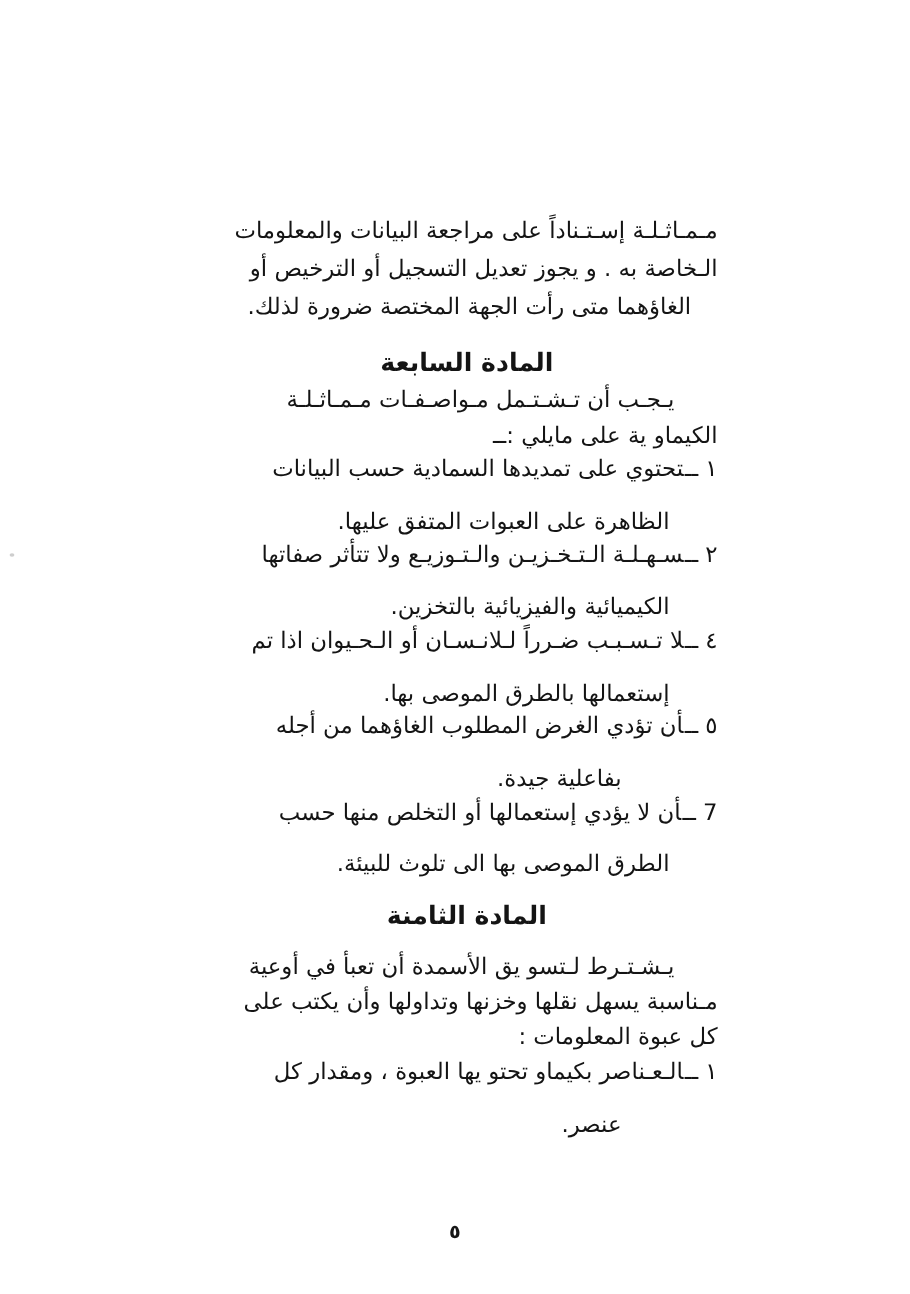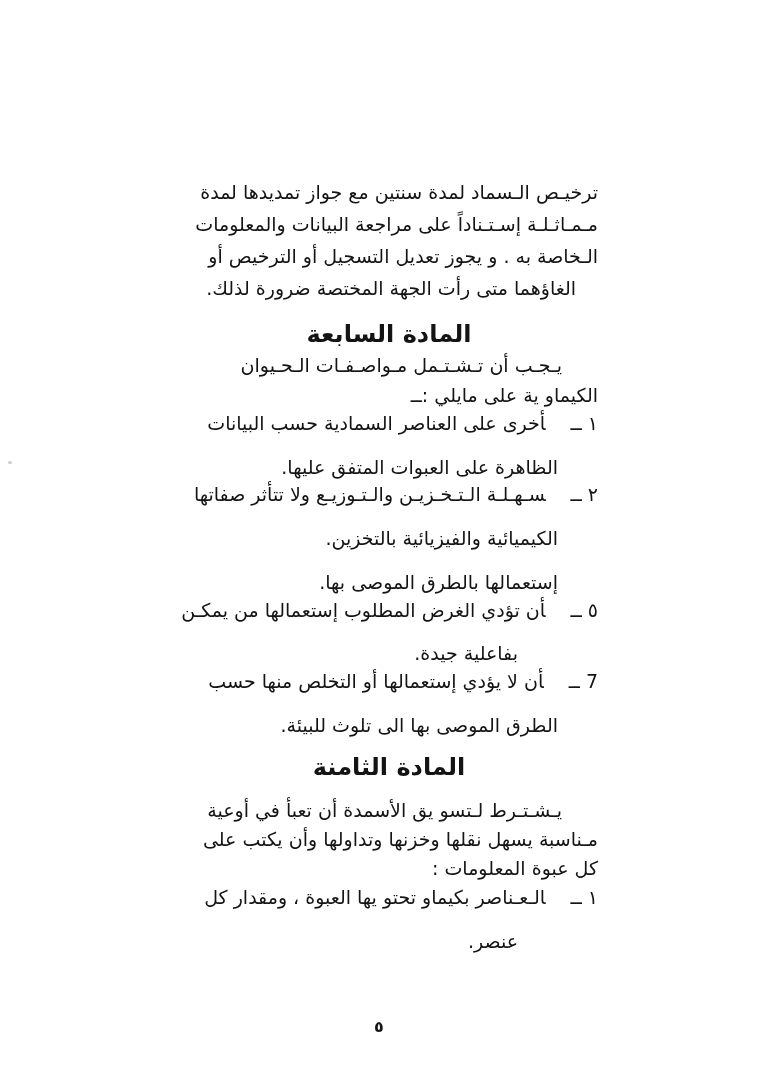--- a/index.html
+++ b/index.html
@@ -78,7 +78,6 @@
   <div class="text-block">
 
     <div class="para1">
-      <div class="line">ترخيـص الـسماد لمدة سنتين مع جواز تمديدها لمدة</div>
       <div class="line">مـمـاثـلـة إسـتـناداً على مراجعة البيانات والمعلومات</div>
       <div class="line">الـخاصة به . و يجوز تعديل التسجيل أو الترخيص أو</div>
       <div class="line pr-sm">الغاؤهما متى رأت الجهة المختصة ضرورة لذلك.</div>

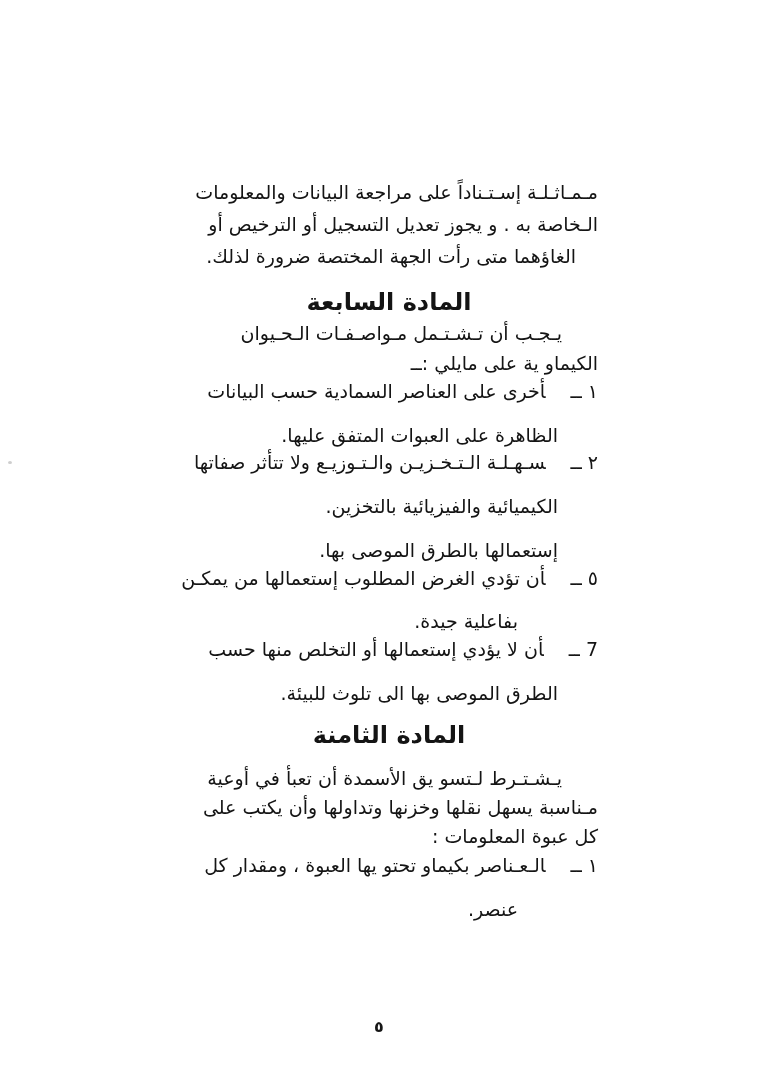--- a/index.html
+++ b/index.html
@@ -30,7 +30,7 @@
   .para1 .line { line-height: 32px; }
   .heading {
     font-weight: bold;
-    font-size: 24px;
+    font-size: 21px;
     text-align: center;
     line-height: 32px;
     letter-spacing: 0.5px;

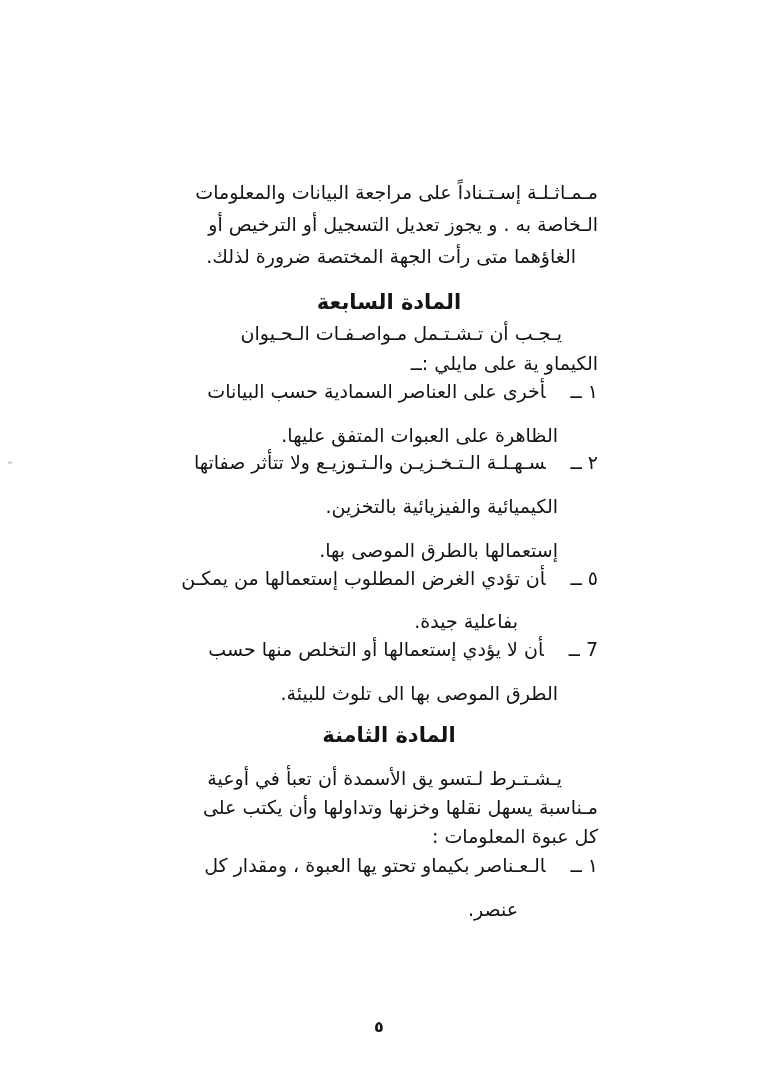--- a/index.html
+++ b/index.html
@@ -86,7 +86,7 @@
     <div class="heading h7">المادة السابعة</div>
 
     <div class="p7">
-      <div class="line indent1">يـجـب أن تـشـتـمل مـواصـفـات الـحـيوان</div>
+      <div class="line indent1">يـجـب أن تـشـتـمل مـواصـفـات مـمـاثـلـة</div>
       <div class="line">الكيماو ية على مايلي :ــ</div>
     </div>
 

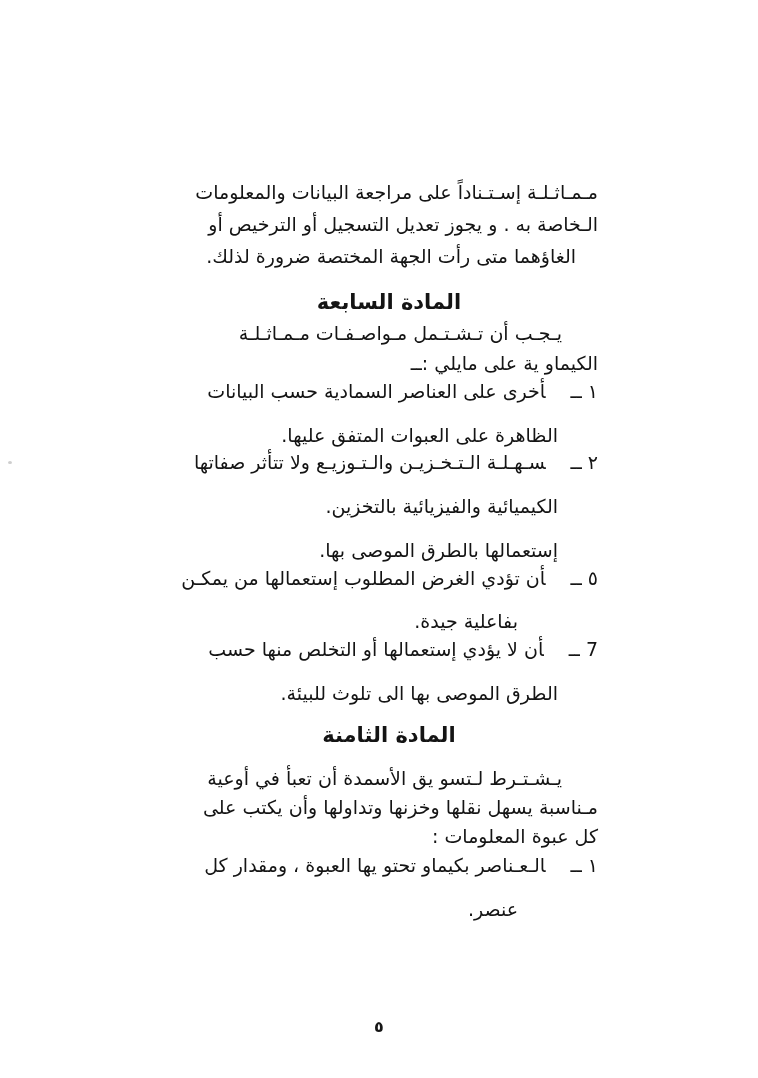--- a/index.html
+++ b/index.html
@@ -92,7 +92,7 @@
 
     <div class="items7">
       <div>
-        <div class="line"><span class="marker">١ ــ</span><span>أخرى على العناصر السمادية حسب البيانات</span></div>
+        <div class="line"><span class="marker">١ ــ</span><span>تحتوي على تمديدها السمادية حسب البيانات</span></div>
         <div class="line cont">الظاهرة على العبوات المتفق عليها.</div>
       </div>
       <div>

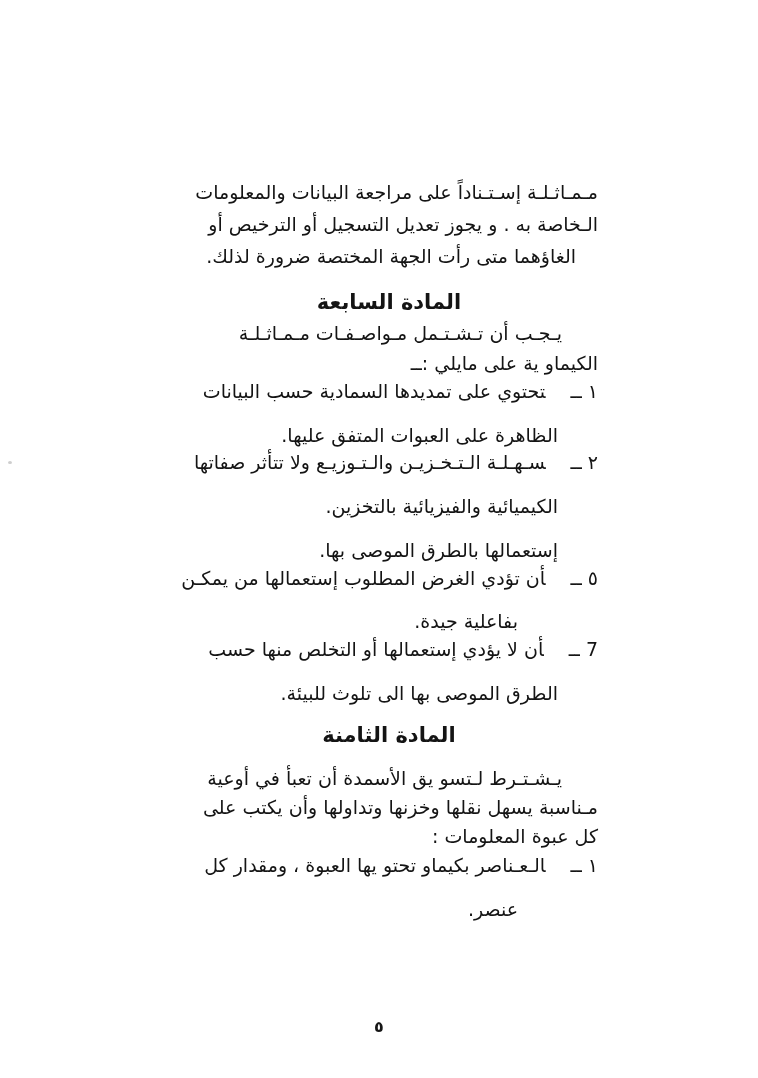--- a/index.html
+++ b/index.html
@@ -46,7 +46,7 @@
   .cont { padding-right: 40px; margin-top: 16px; }
   .pr-sm { padding-right: 22px; }
   .pr-lg { padding-right: 80px; text-align: right; }
-  .marker { margin-left: 25px; }
+  .marker { margin-left: 1px; }
   .page-number {
     position: absolute;
     top: 1017px;

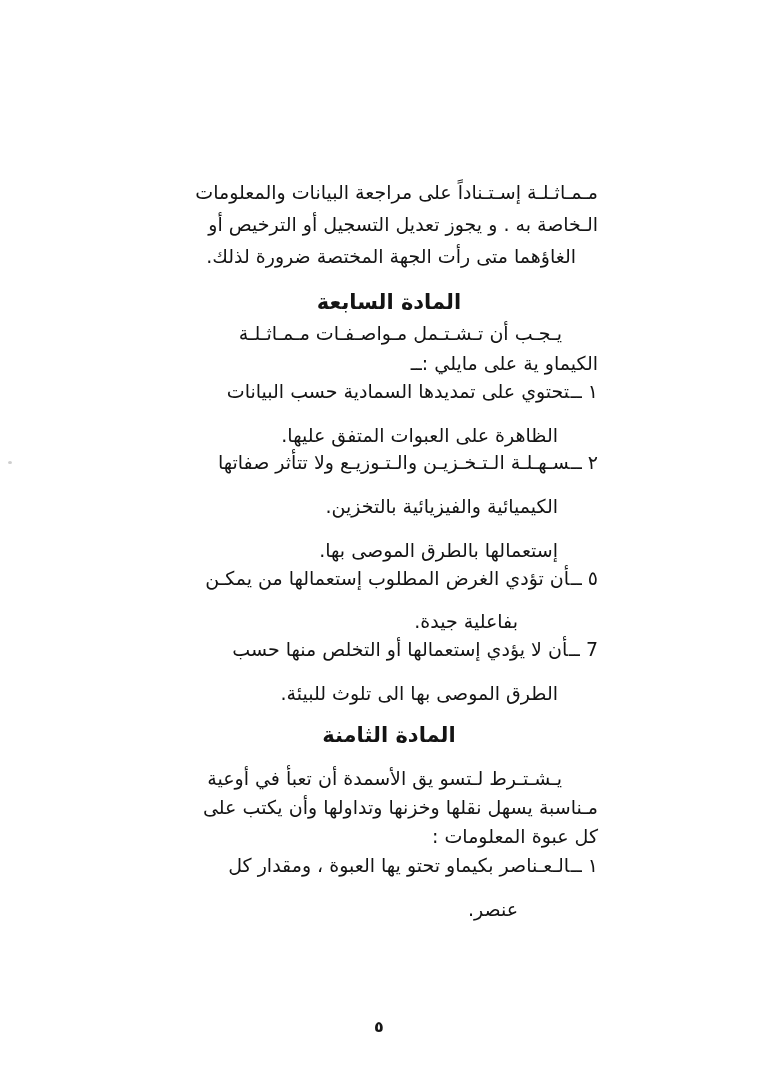--- a/index.html
+++ b/index.html
@@ -100,6 +100,7 @@
         <div class="line cont">الكيميائية والفيزيائية بالتخزين.</div>
       </div>
       <div>
+        <div class="line"><span class="marker">٤ ــ</span><span>لا تـسـبـب ضـرراً لـلانـسـان أو الـحـيوان اذا تم</span></div>
         <div class="line cont">إستعمالها بالطرق الموصى بها.</div>
       </div>
       <div>

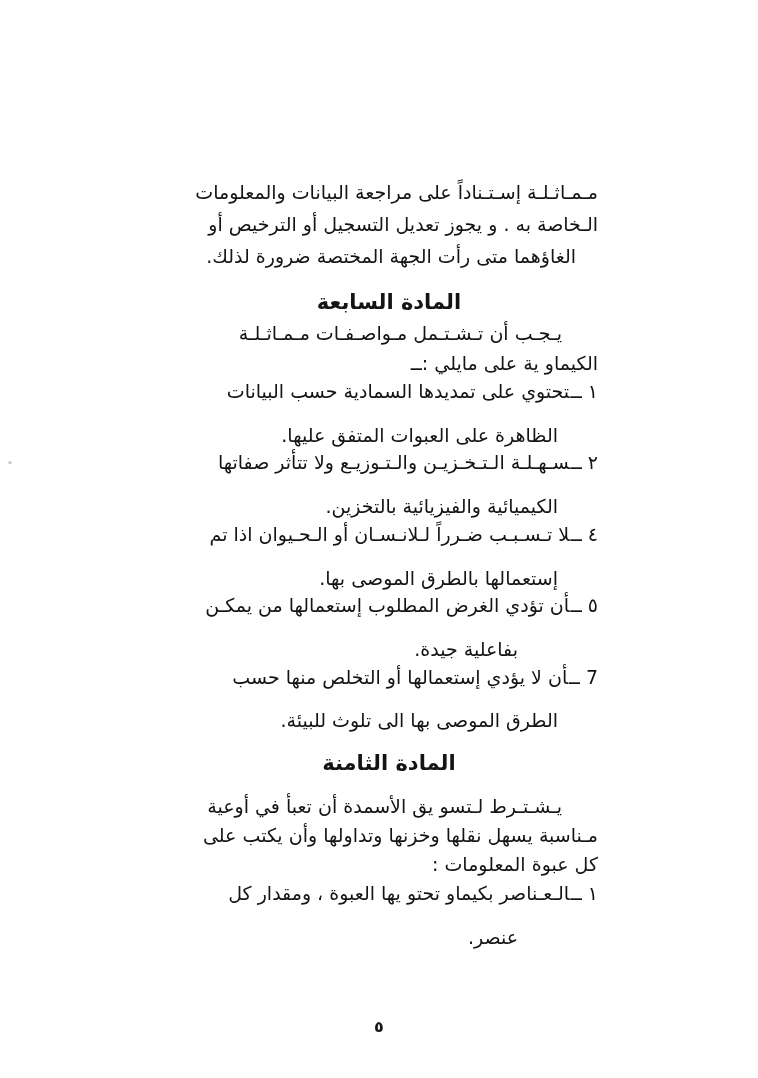--- a/index.html
+++ b/index.html
@@ -104,7 +104,7 @@
         <div class="line cont">إستعمالها بالطرق الموصى بها.</div>
       </div>
       <div>
-        <div class="line"><span class="marker">٥ ــ</span><span>أن تؤدي الغرض المطلوب إستعمالها من يمكـن</span></div>
+        <div class="line"><span class="marker">٥ ــ</span><span>أن تؤدي الغرض المطلوب الغاؤهما من أجله</span></div>
         <div class="line cont pr-lg">بفاعلية جيدة.</div>
       </div>
       <div>

